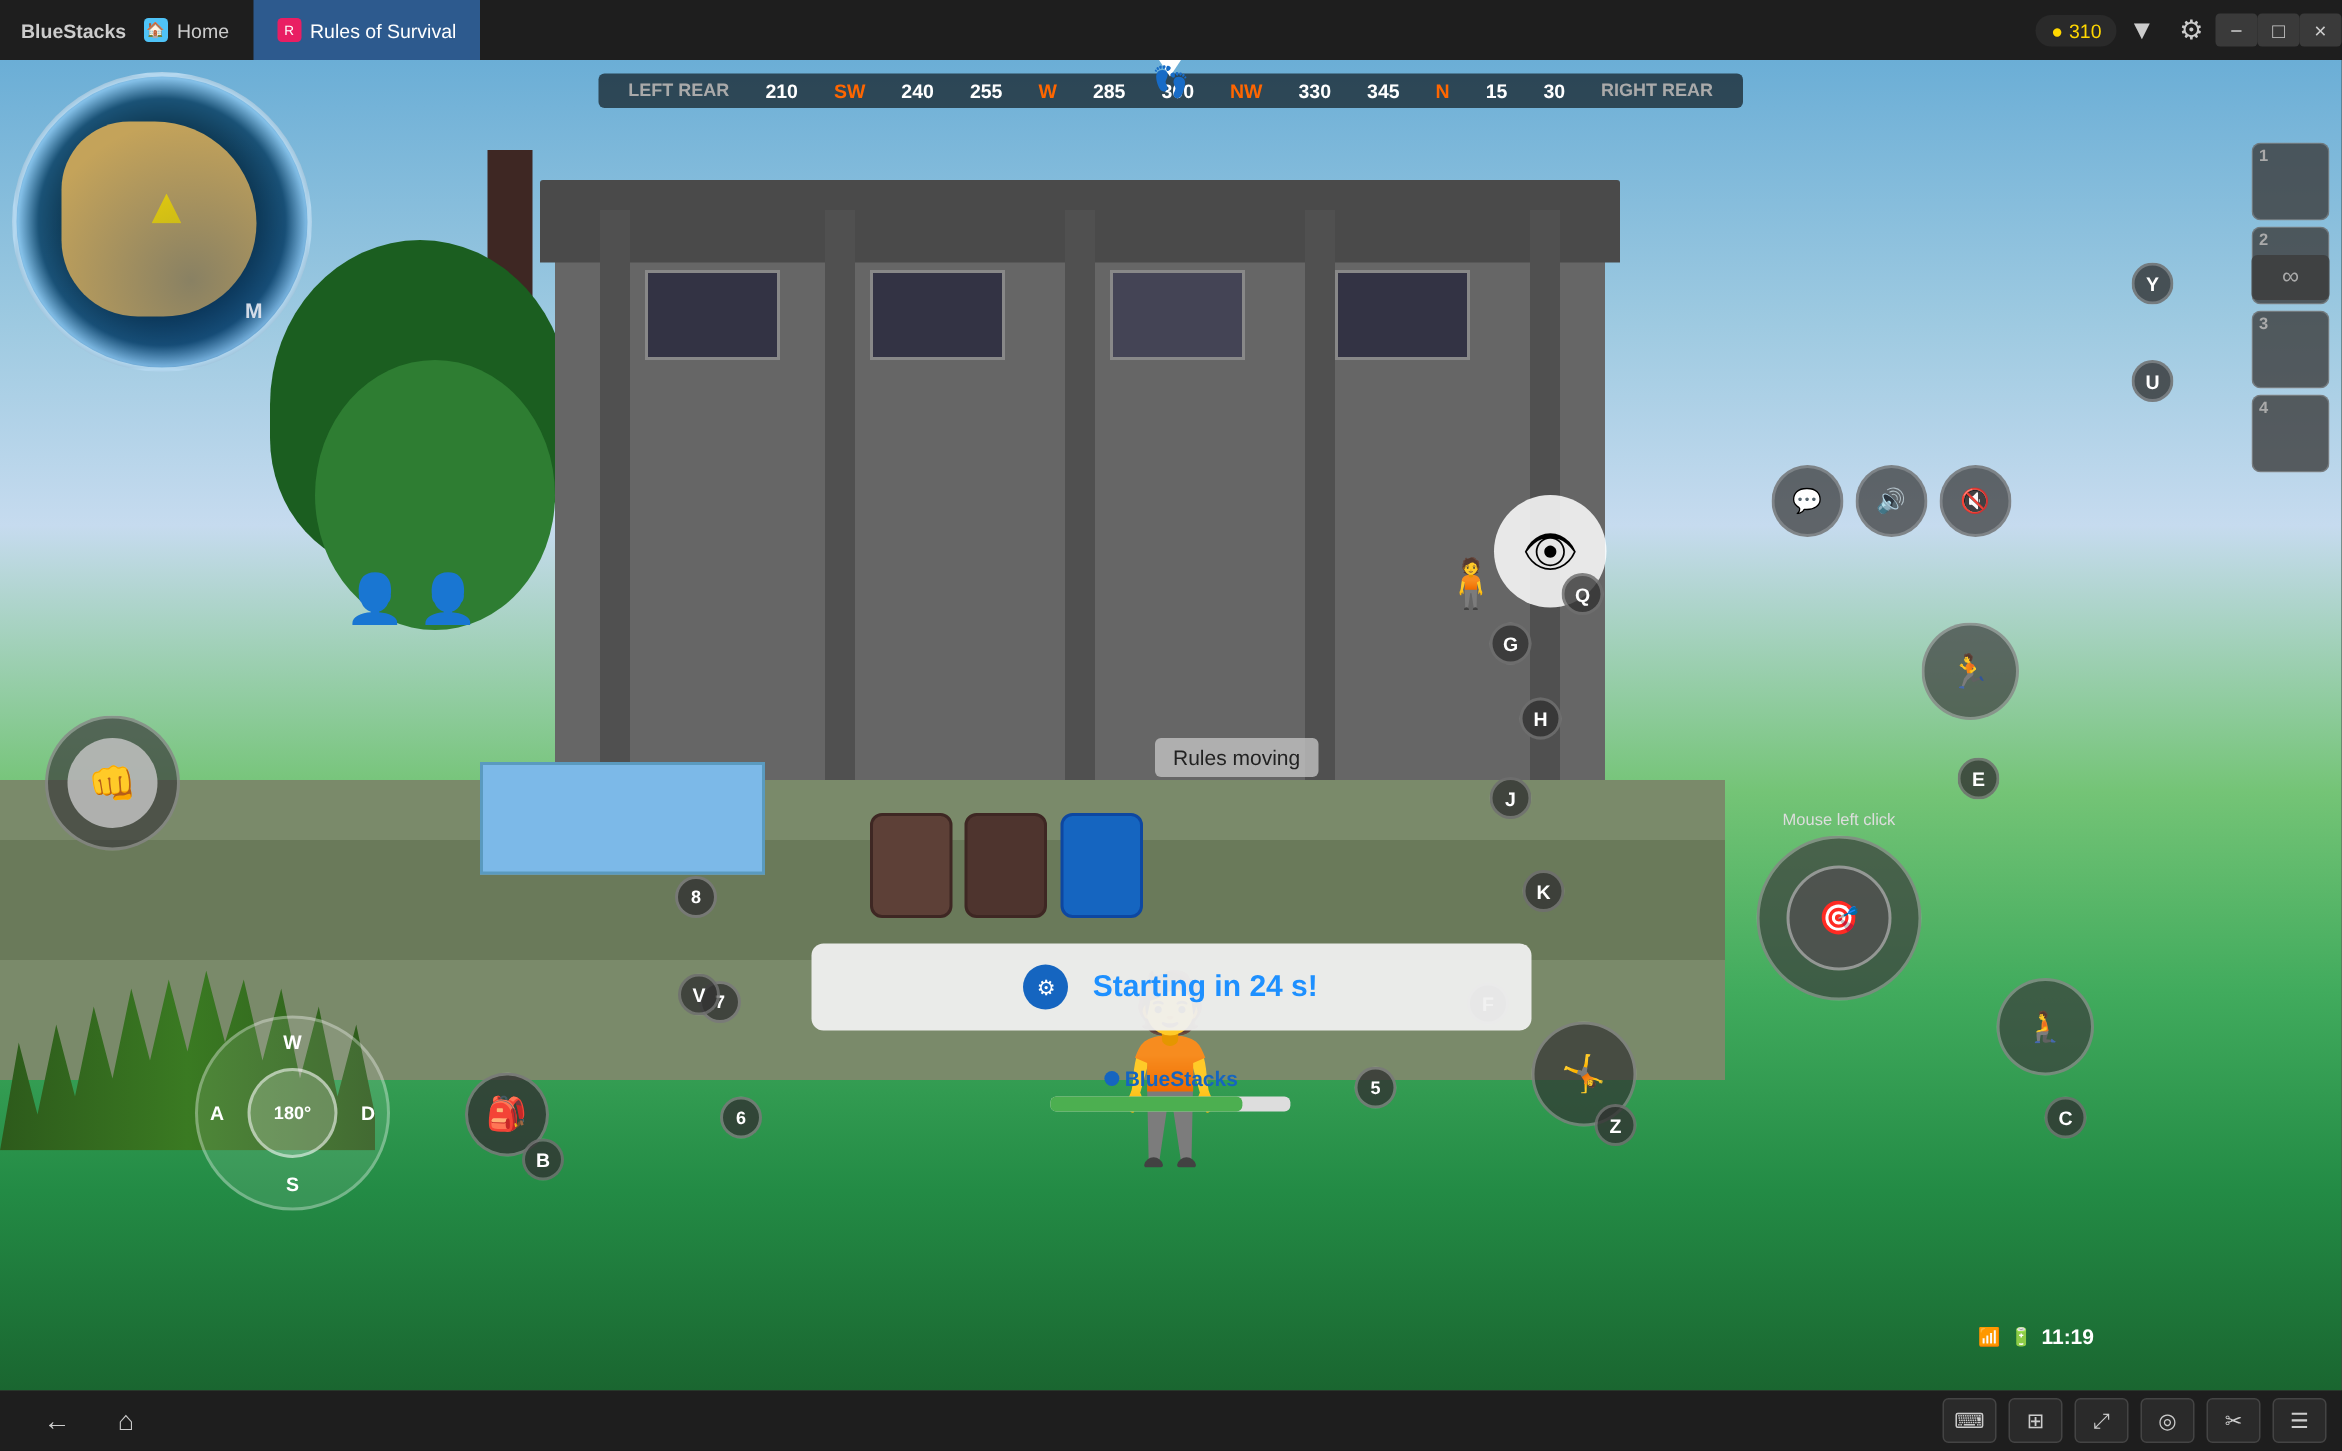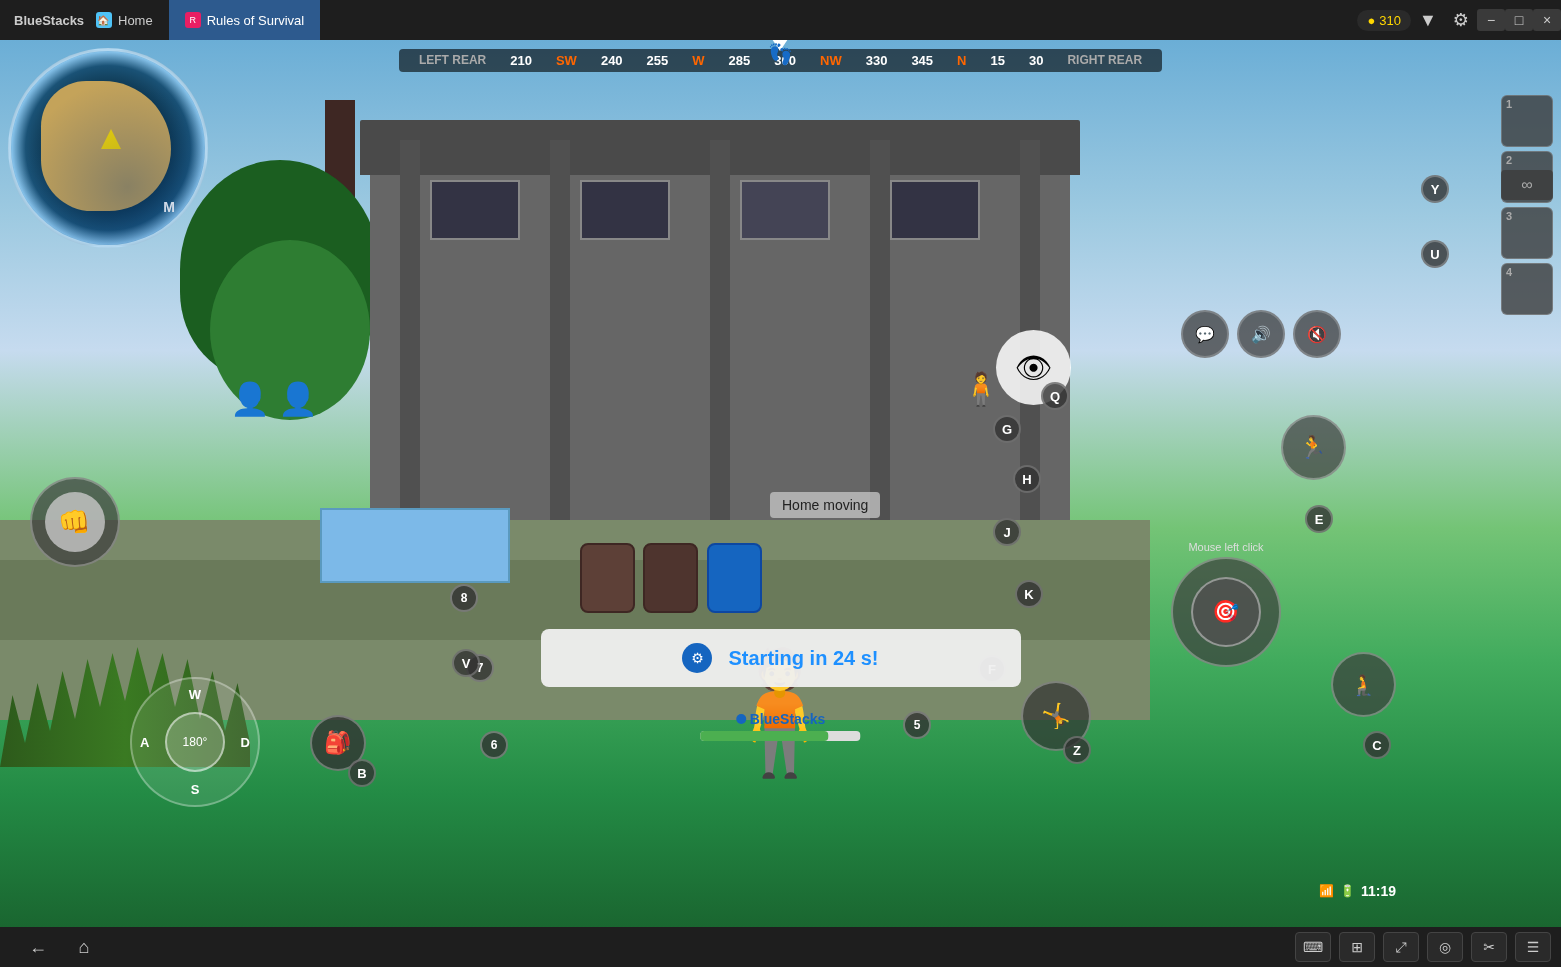--- a/index.html
+++ b/index.html
@@ -756,7 +756,7 @@
   </div>
 
   <div id="mouse-tooltip">
-    <span>Home moving</span>
+    <span>Rules moving</span>
   </div>
 
   <div id="start-banner">

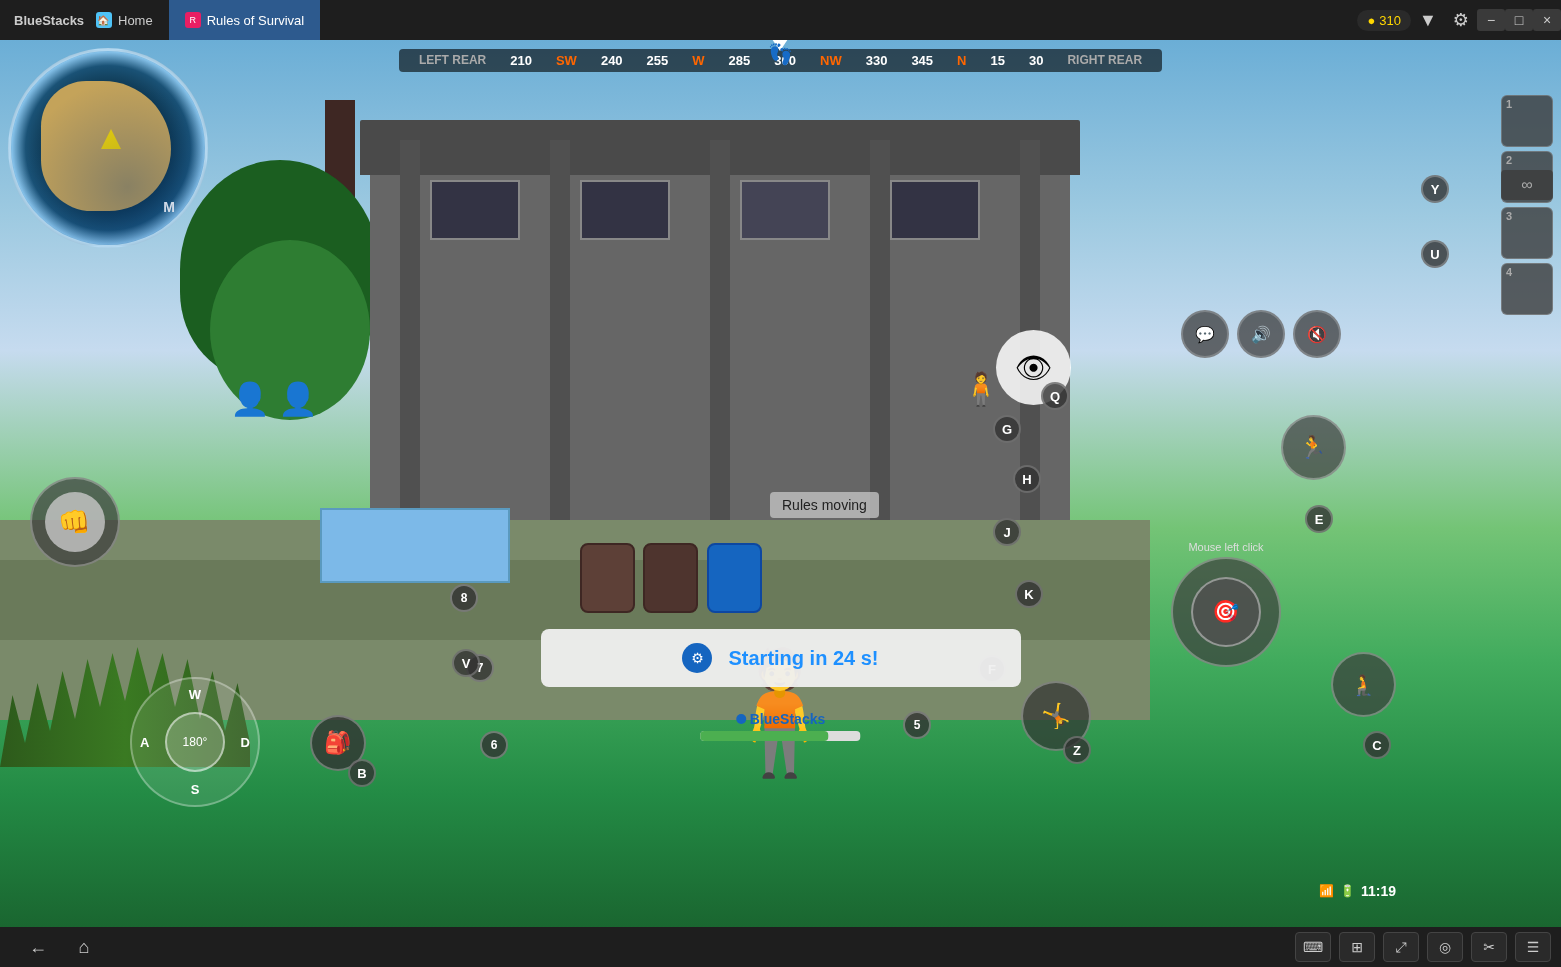--- a/index.html
+++ b/index.html
@@ -261,7 +261,7 @@
       justify-content: center;
       color: white;
       font-size: 12px;
-      font-weight: normal;
+      font-weight: bold;
     }
     .dir-label {
       position: absolute;

